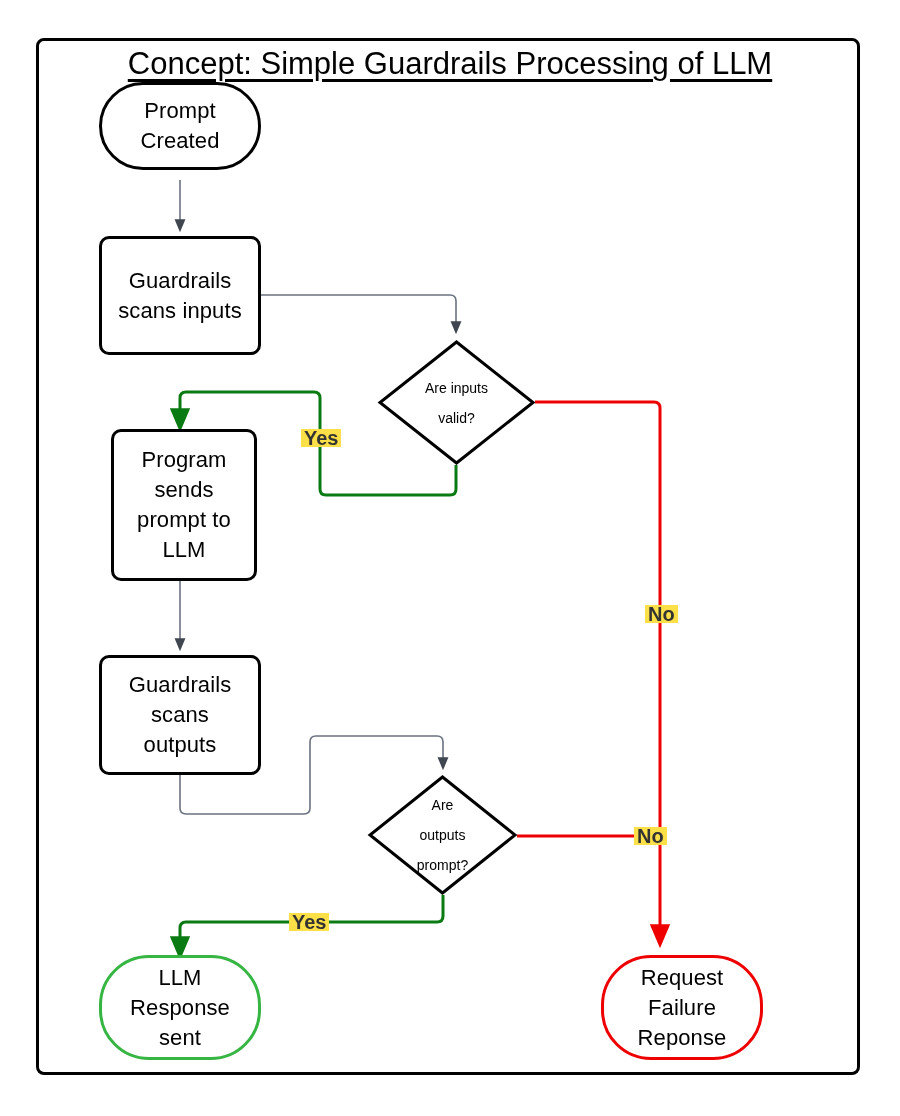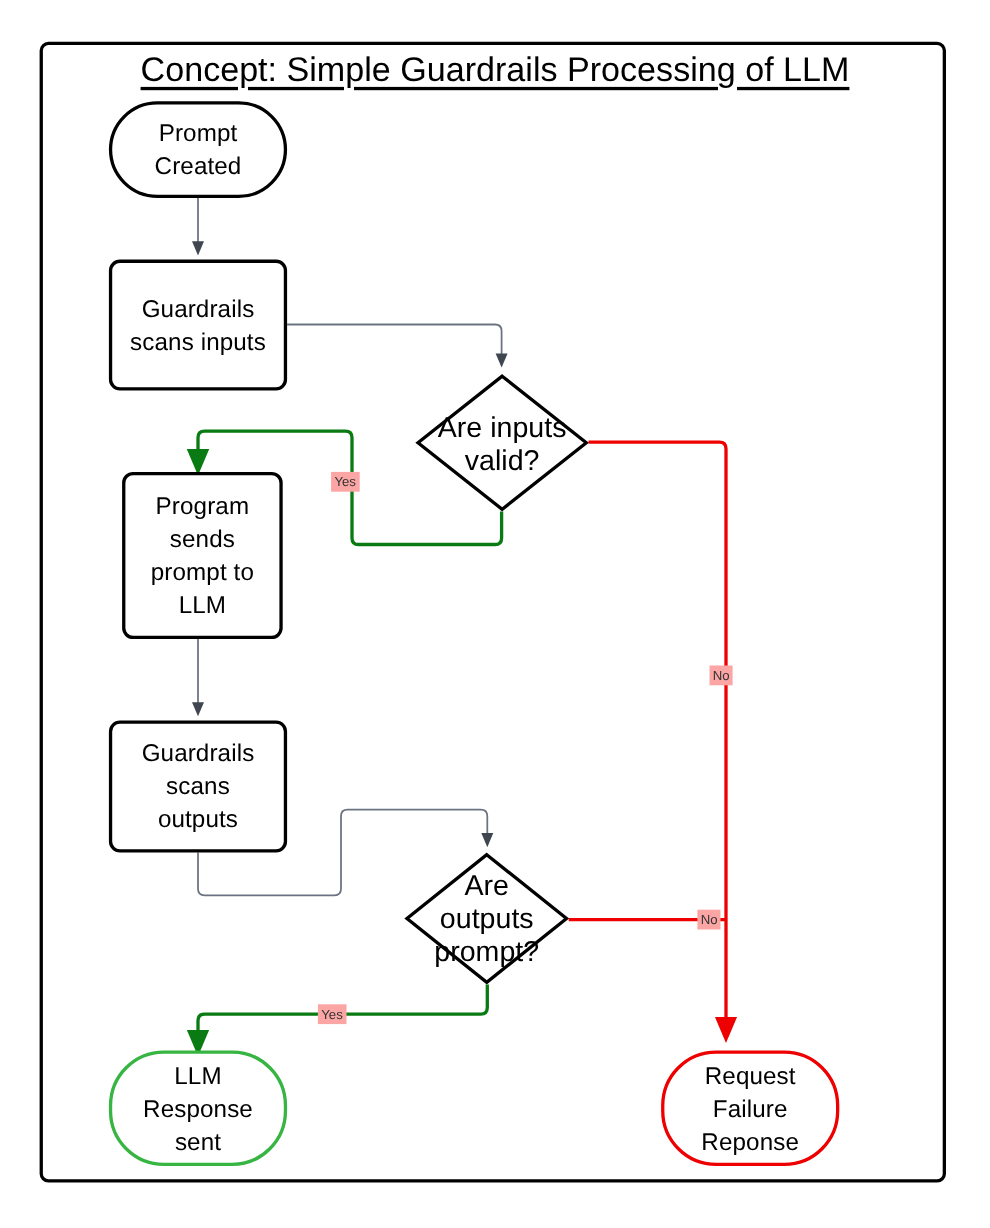--- a/index.html
+++ b/index.html
@@ -144,7 +144,7 @@
     <path d="M517,836 L660,836" fill="none" stroke="#ee0000" stroke-width="3"></path>
   </svg>
 
-  <div class="node stadium" style="left:99px; top:92px; width:162px; height:88px;">
+  <div class="node stadium" style="left:99px; top:82px; width:162px; height:88px;">
     <span style="white-space:pre-line;">Prompt
 Created</span>
   </div>

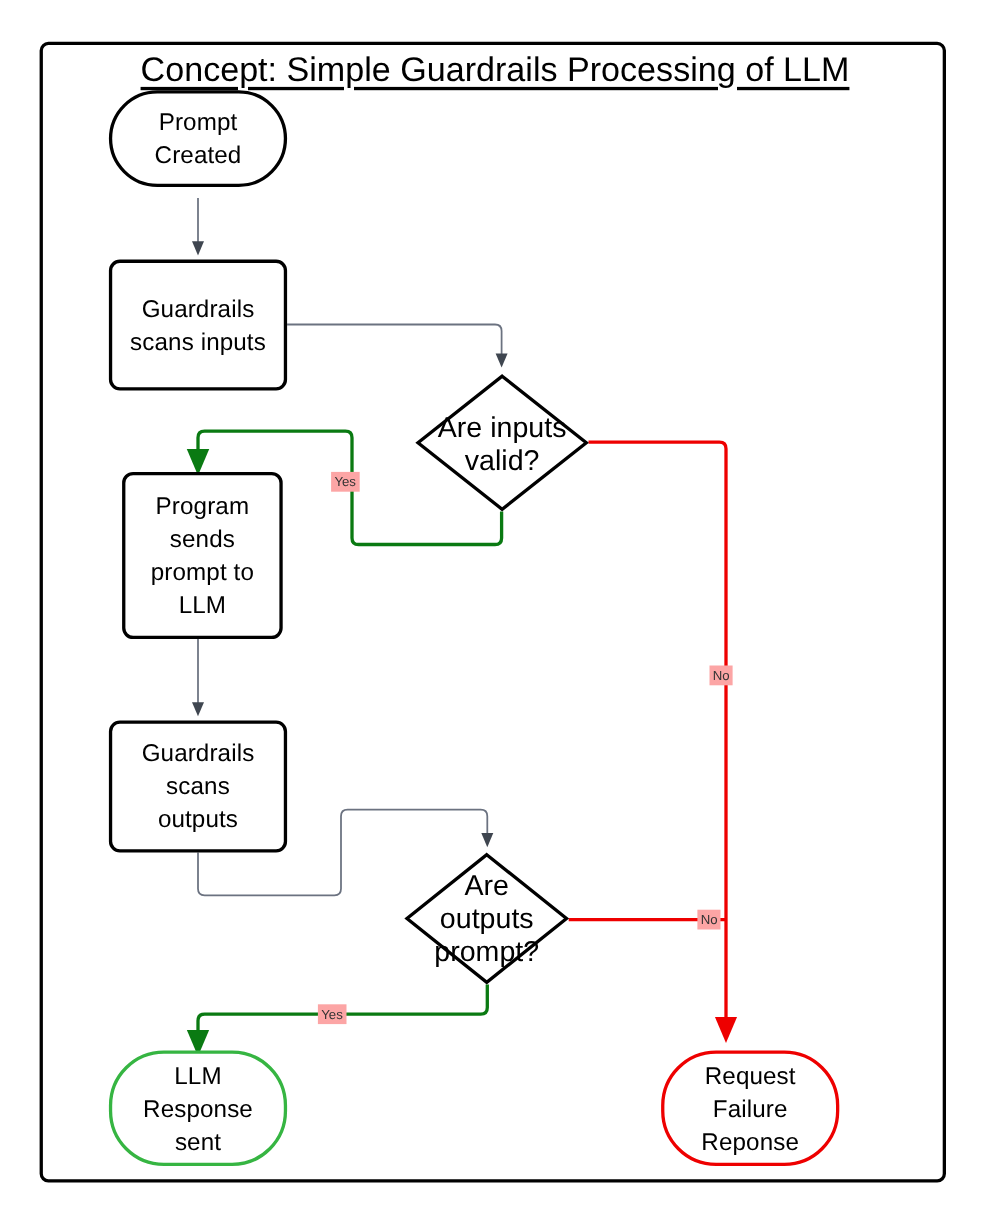--- a/index.html
+++ b/index.html
@@ -78,7 +78,7 @@
     align-items: center;
     justify-content: center;
     text-align: center;
-    font-size: 26px;
+    font-size: 14px;
     line-height: 30px;
     color: #000000;
     pointer-events: none;

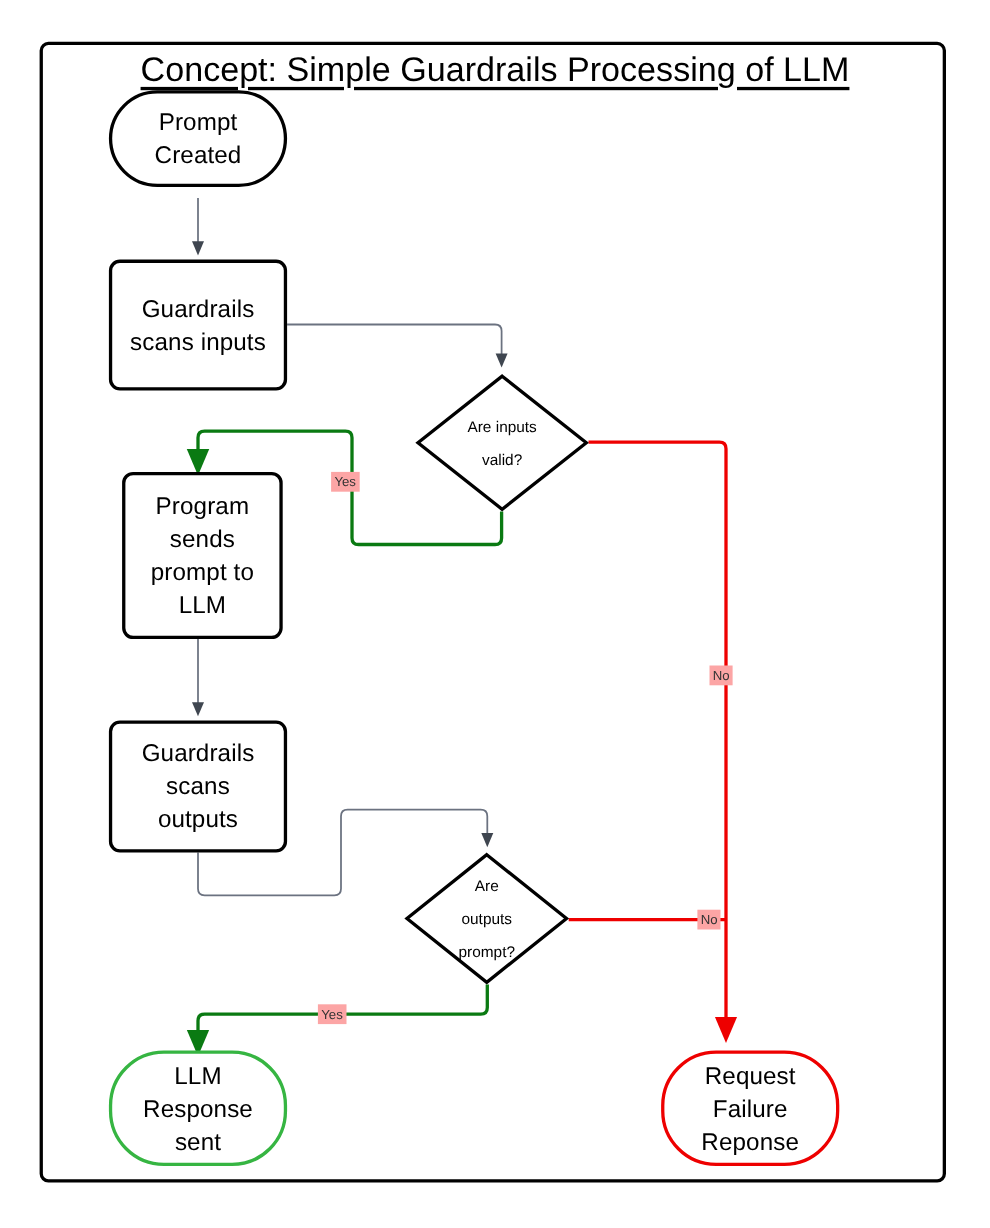--- a/index.html
+++ b/index.html
@@ -96,10 +96,10 @@
   }
   .edge-label {
     position: absolute;
-    font-size: 12px;
-    font-weight: normal;
+    font-size: 20px;
+    font-weight: bold;
     color: #333333;
-    background: #fca5a5;
+    background: #fde047;
     padding: 0 3px;
     line-height: 18px;
     white-space: nowrap;

